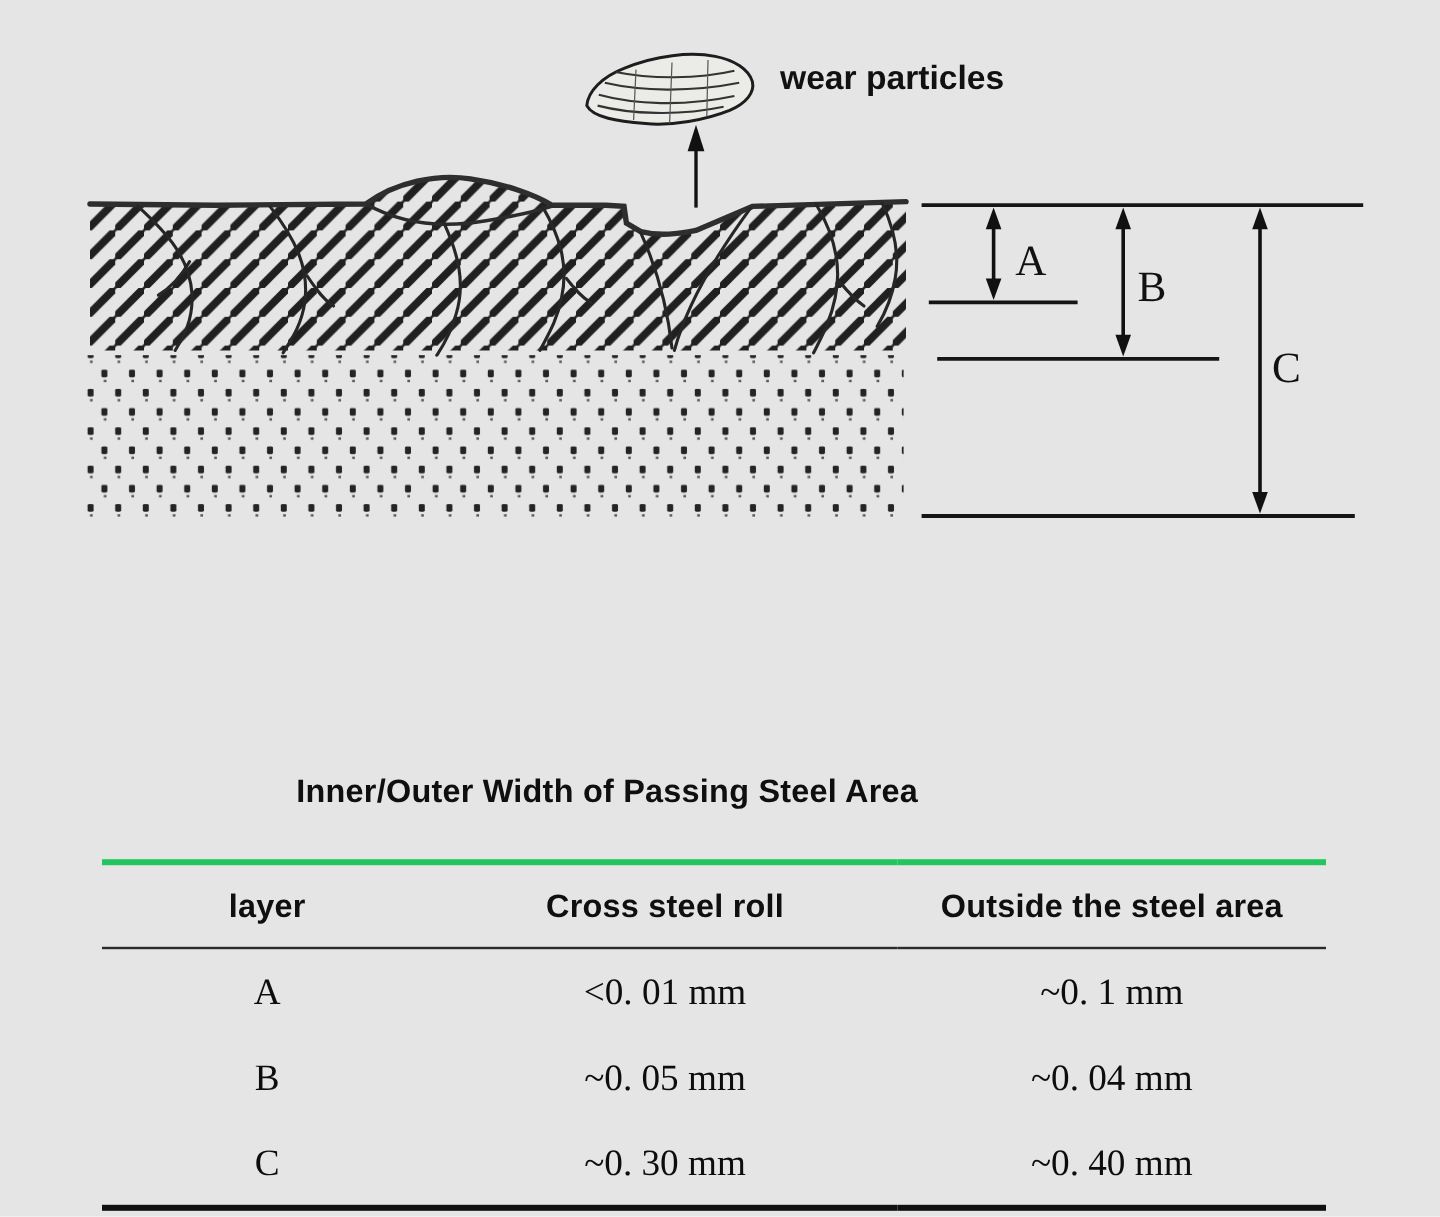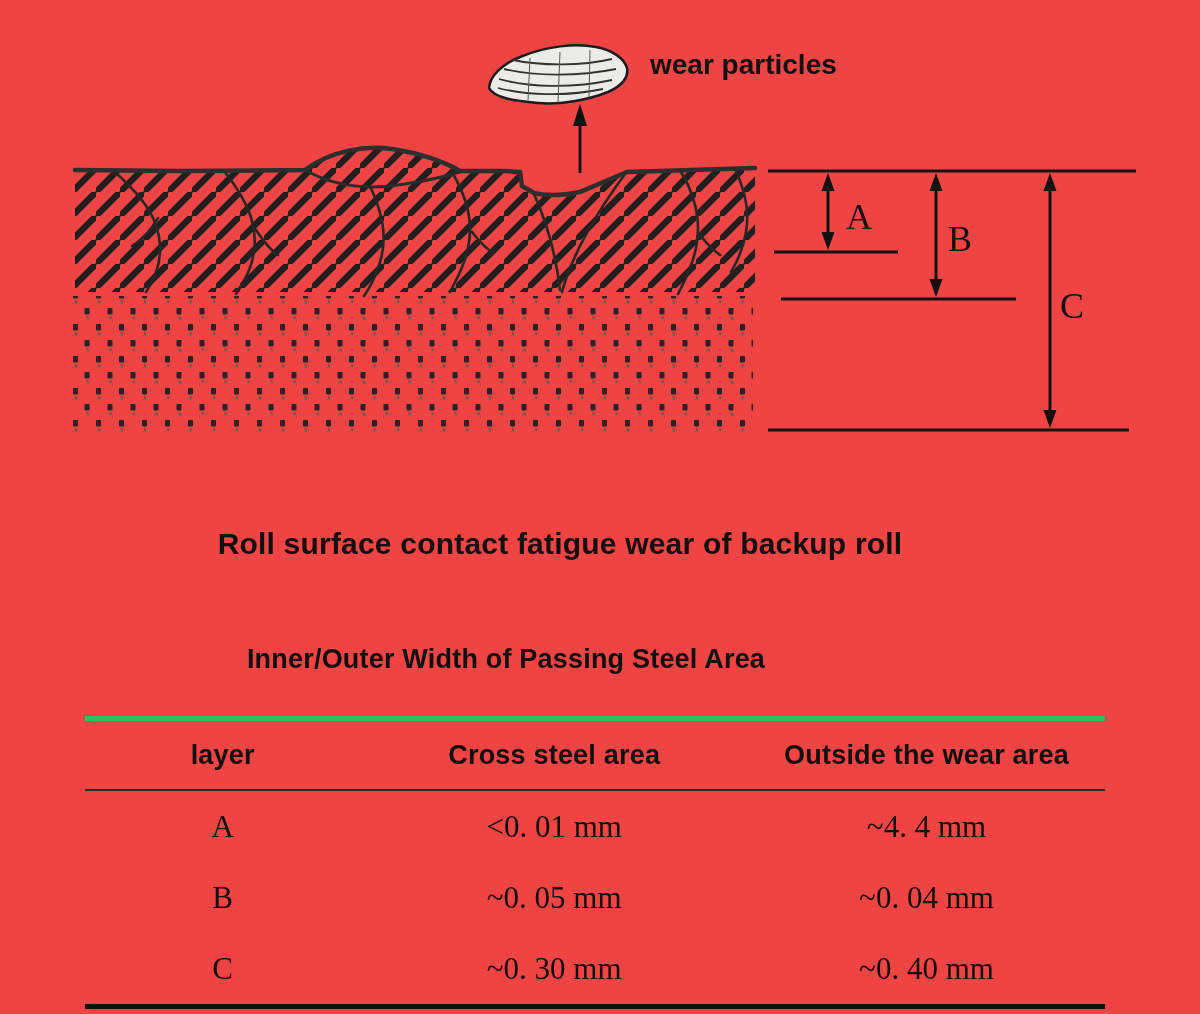--- a/index.html
+++ b/index.html
@@ -3,7 +3,7 @@
 <meta charset="utf-8">
 <style>
   html,body{margin:0;padding:0;background:#ffffff;}
-  #page{position:relative;width:1200px;height:1014px;background:#ef4444;overflow:hidden;
+  #page{position:relative;width:1200px;height:1014px;background:#e5e5e5;overflow:hidden;
         font-family:"Liberation Sans",sans-serif;color:#111;}
   #figure-svg{position:absolute;left:0;top:0;}
   .caption{position:absolute;left:0;top:527px;width:1120px;text-align:center;

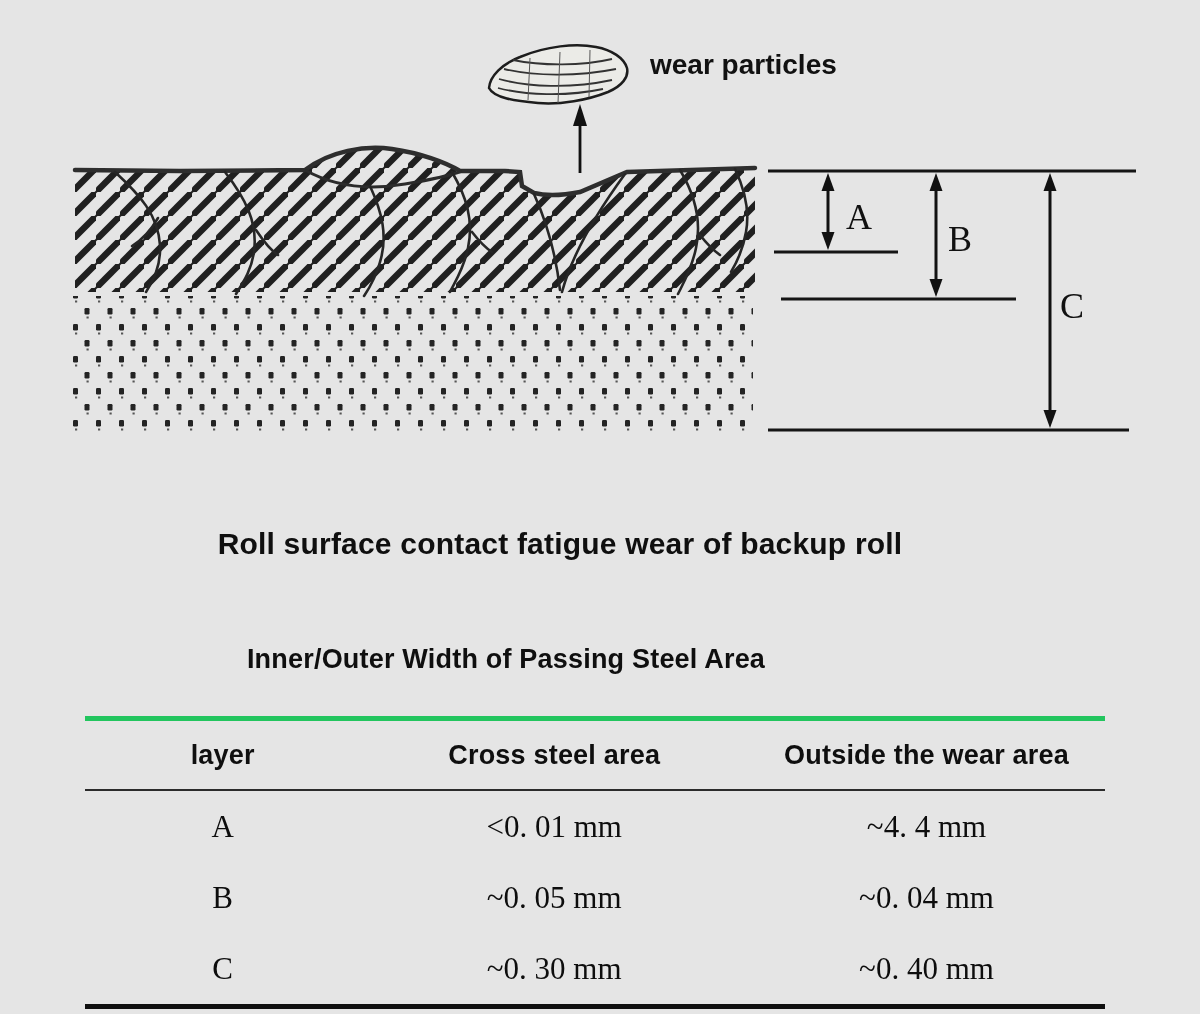--- a/index.html
+++ b/index.html
@@ -121,7 +121,6 @@
     <text class="serif" x="1060" y="318" font-size="36" fill="#111">C</text>
   </svg>
 
-  <div class="caption">Roll surface contact fatigue wear of backup roll</div>
 
   <div class="table-title">Inner/Outer Width of Passing Steel Area</div>
 

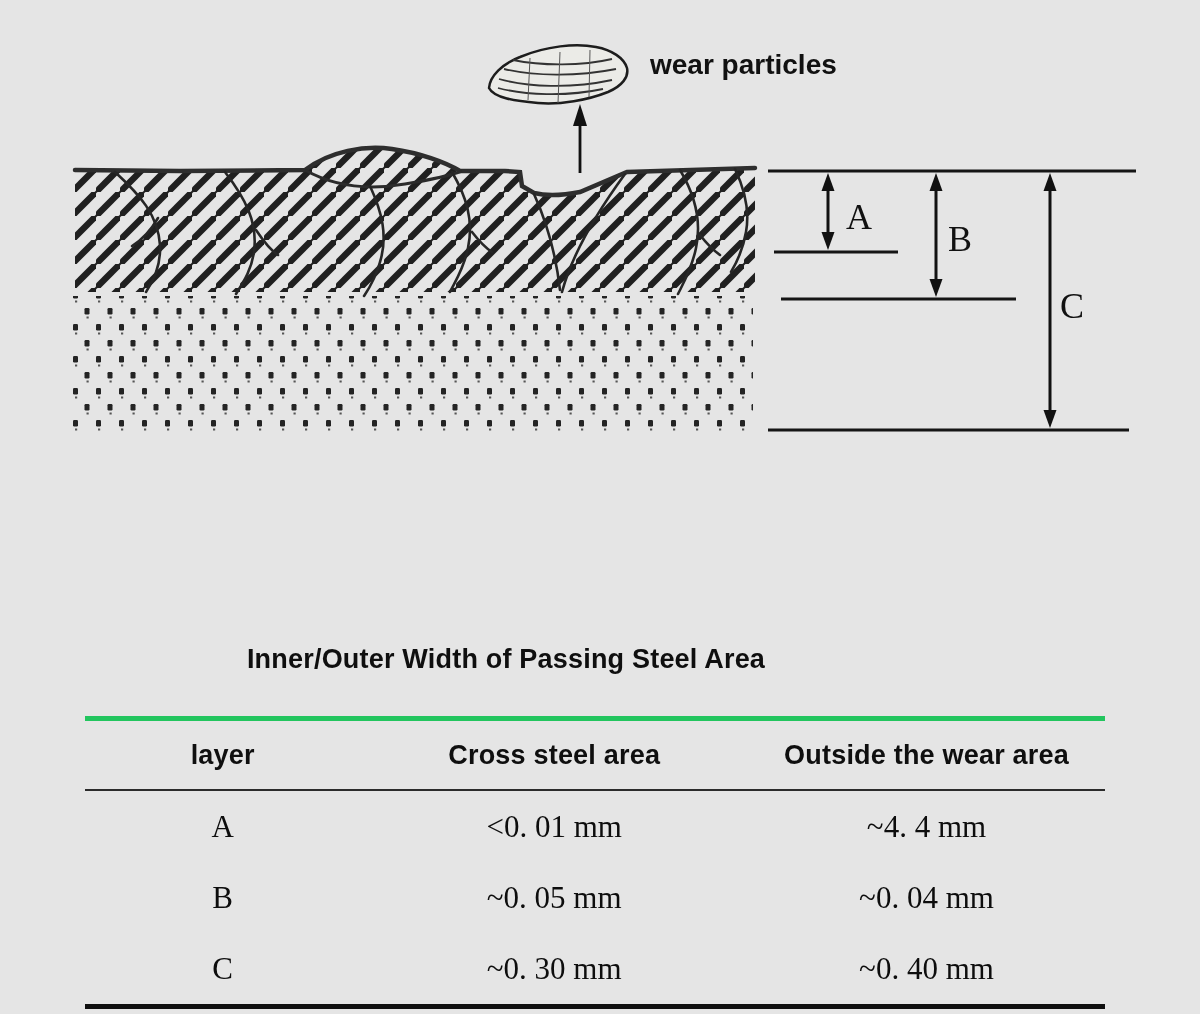--- a/index.html
+++ b/index.html
@@ -128,7 +128,7 @@
     <thead>
       <tr>
         <th class="col-layer">layer</th>
-        <th class="col-cross">Cross steel area</th>
+        <th class="col-cross">Cross steel roll</th>
         <th class="col-outside">Outside the wear area</th>
       </tr>
     </thead>

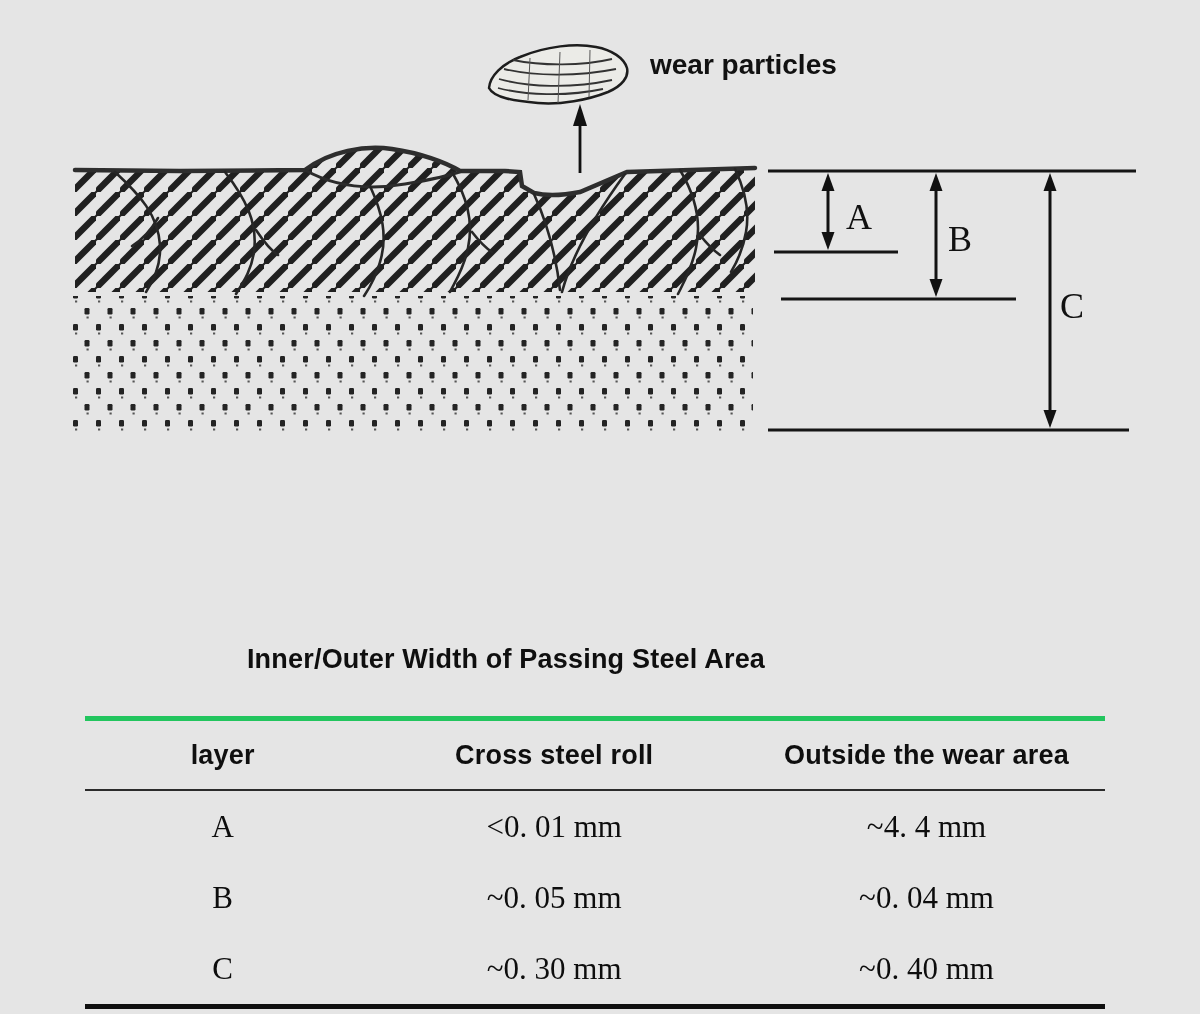--- a/index.html
+++ b/index.html
@@ -129,7 +129,7 @@
       <tr>
         <th class="col-layer">layer</th>
         <th class="col-cross">Cross steel roll</th>
-        <th class="col-outside">Outside the wear area</th>
+        <th class="col-outside">Outside the steel area</th>
       </tr>
     </thead>
     <tbody>

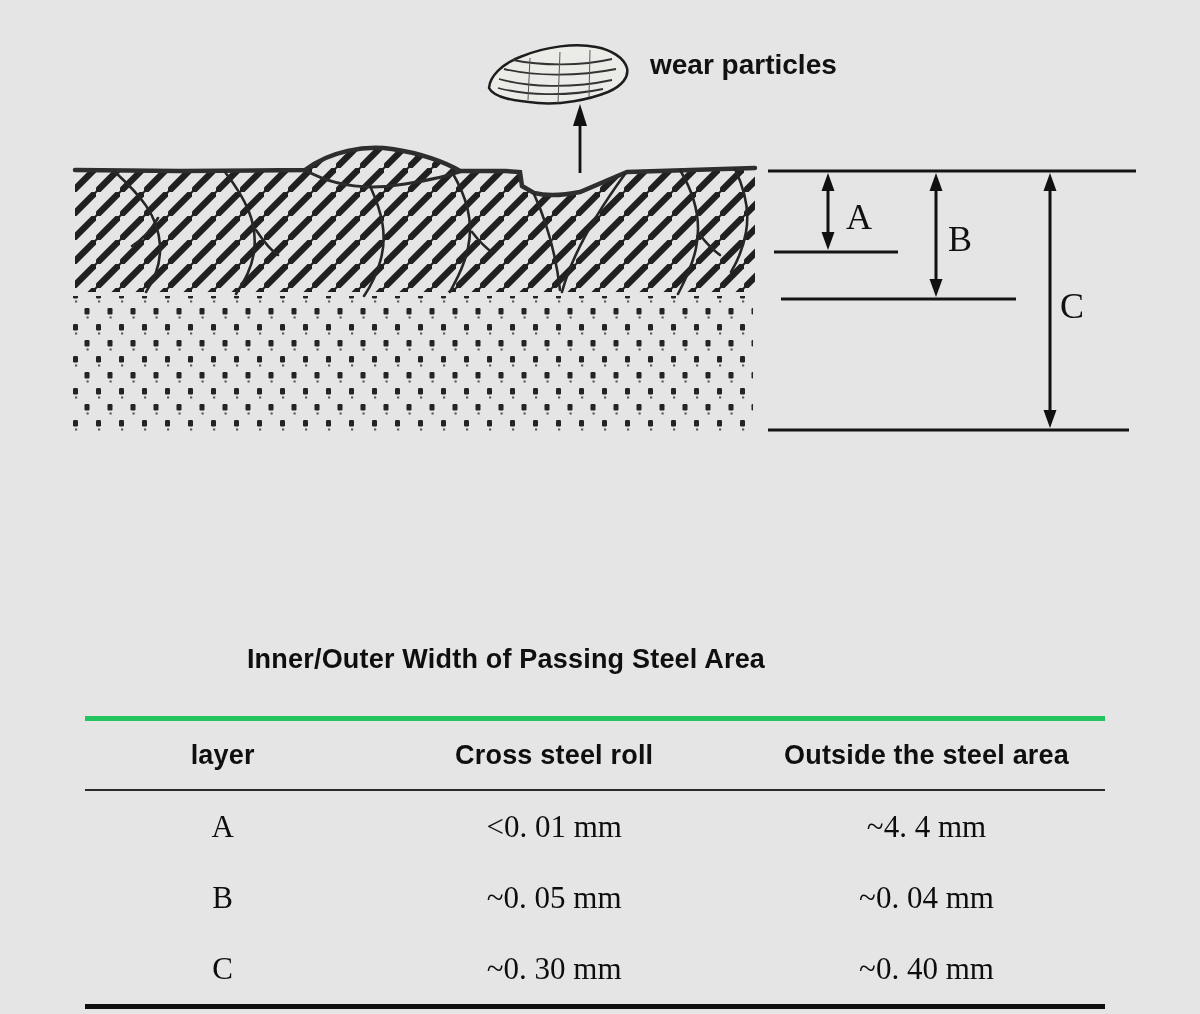--- a/index.html
+++ b/index.html
@@ -136,7 +136,7 @@
       <tr>
         <td>A</td>
         <td>&lt;0. 01 mm</td>
-        <td>~4. 4 mm</td>
+        <td>~0. 1 mm</td>
       </tr>
       <tr>
         <td>B</td>

